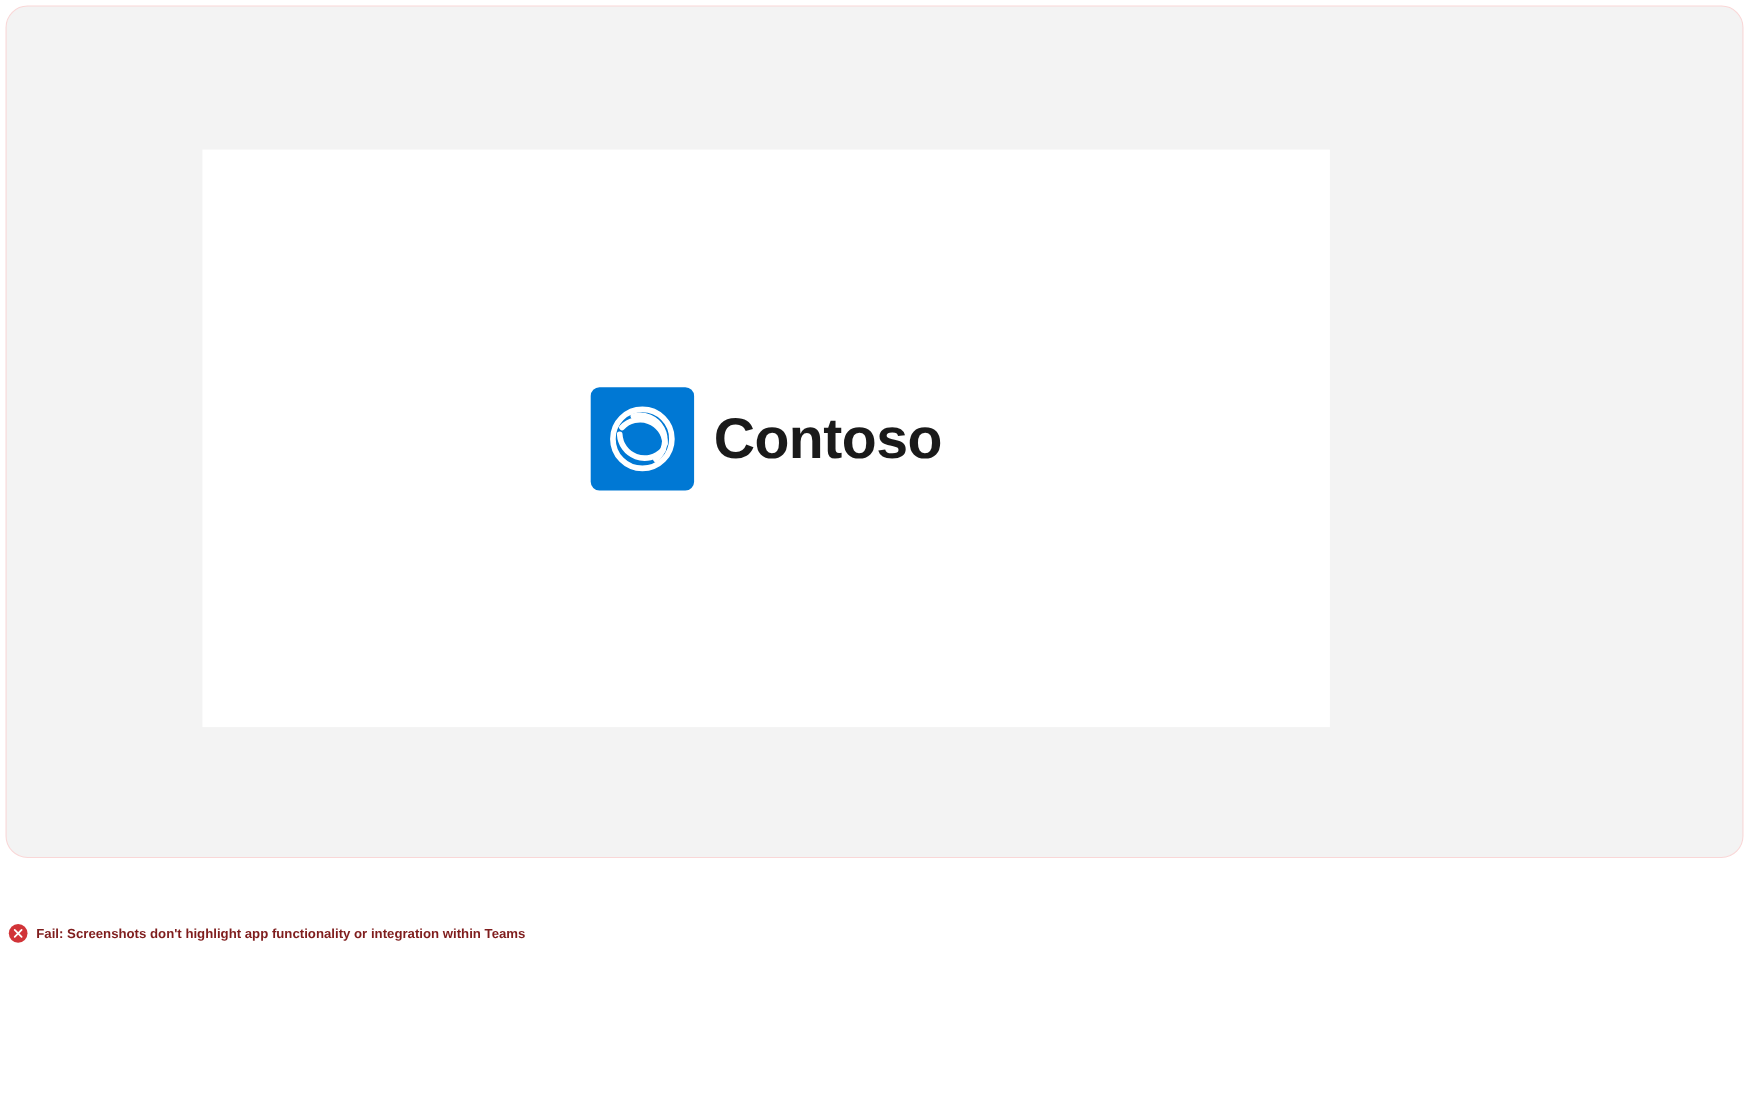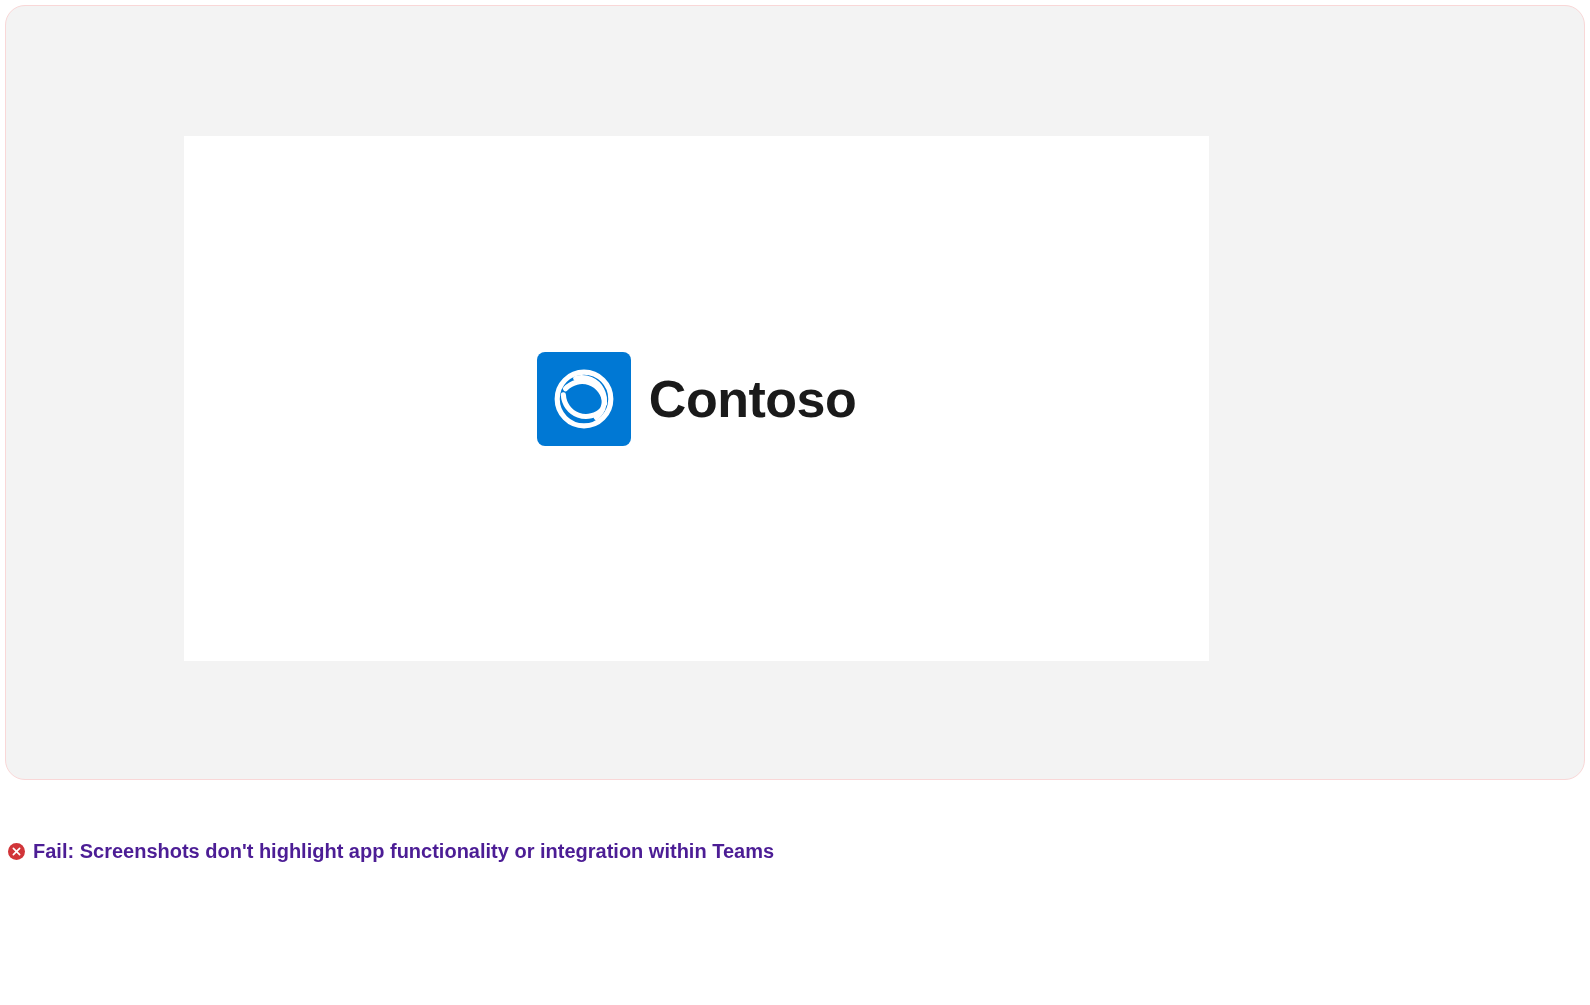--- a/index.html
+++ b/index.html
@@ -82,9 +82,9 @@
       height: 9px;
     }
     .caption-text {
-      font-size: 20px;
+      font-size: 12px;
       font-weight: 700;
-      color: #4c1d95;
+      color: #7f1d1d;
     }
   </style>
 </head>

